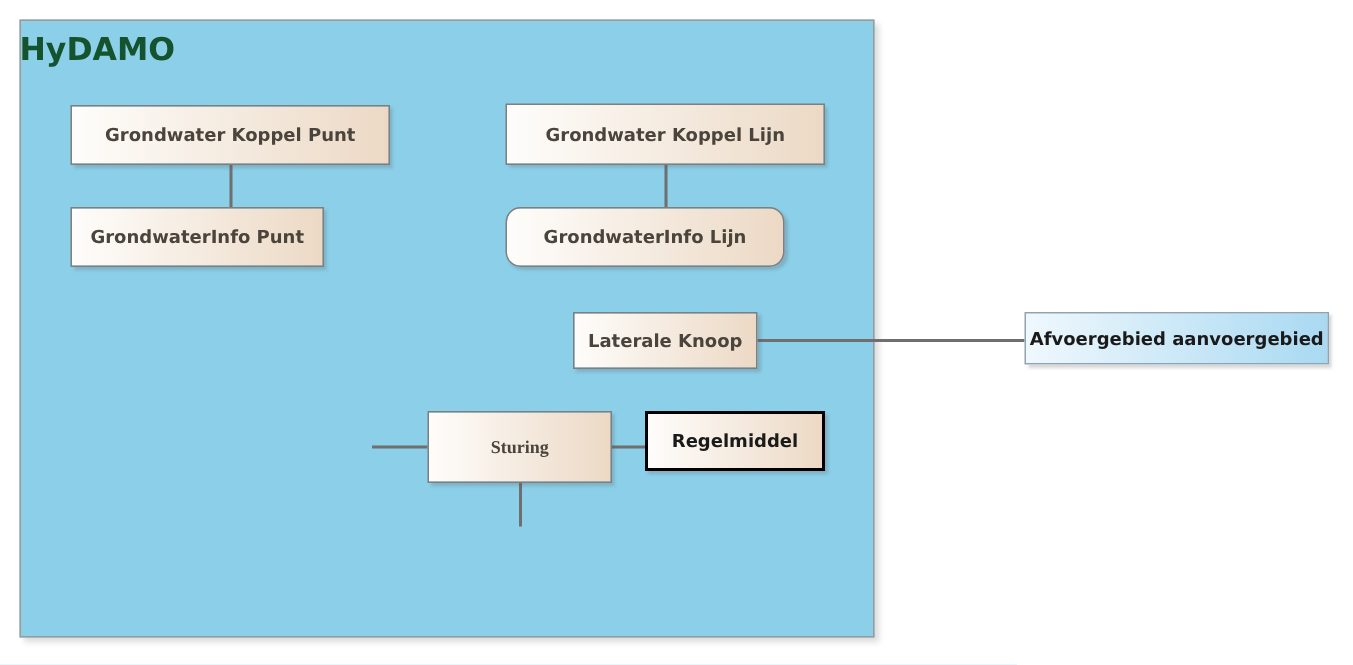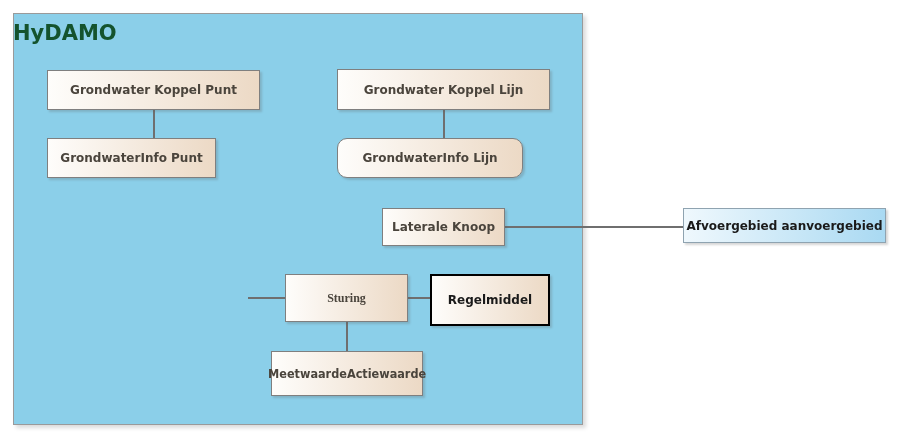--- a/index.html
+++ b/index.html
@@ -56,7 +56,7 @@
   .n-hr .lbl  { transform: scaleX(0.88); }
   .n-sturing { left: 285px; top: 274px; width: 123px; height: 48px; font-family: Liberation Serif, serif; }
   .n-regelmiddel {
-    left: 430px; top: 274px; width: 120px; height: 52px;
+    left: 430px; top: 274px; width: 120px; height: 40px;
     border: 2px solid #000000;
     color: #1A1A1A;
   }

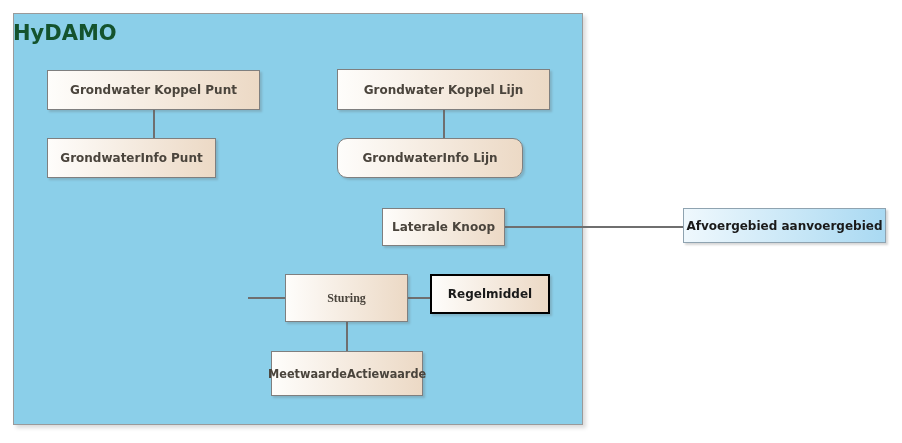--- a/index.html
+++ b/index.html
@@ -112,9 +112,6 @@
   <div class="node n-regelmiddel">
     <span class="lbl">Regelmiddel</span>
   </div>
-  <div class="node n-mwa">
-    <span class="lbl">MeetwaardeActiewaarde</span>
-  </div>
   <div class="node n-afv">
     <span class="lbl">Afvoergebied aanvoergebied</span>
   </div>

